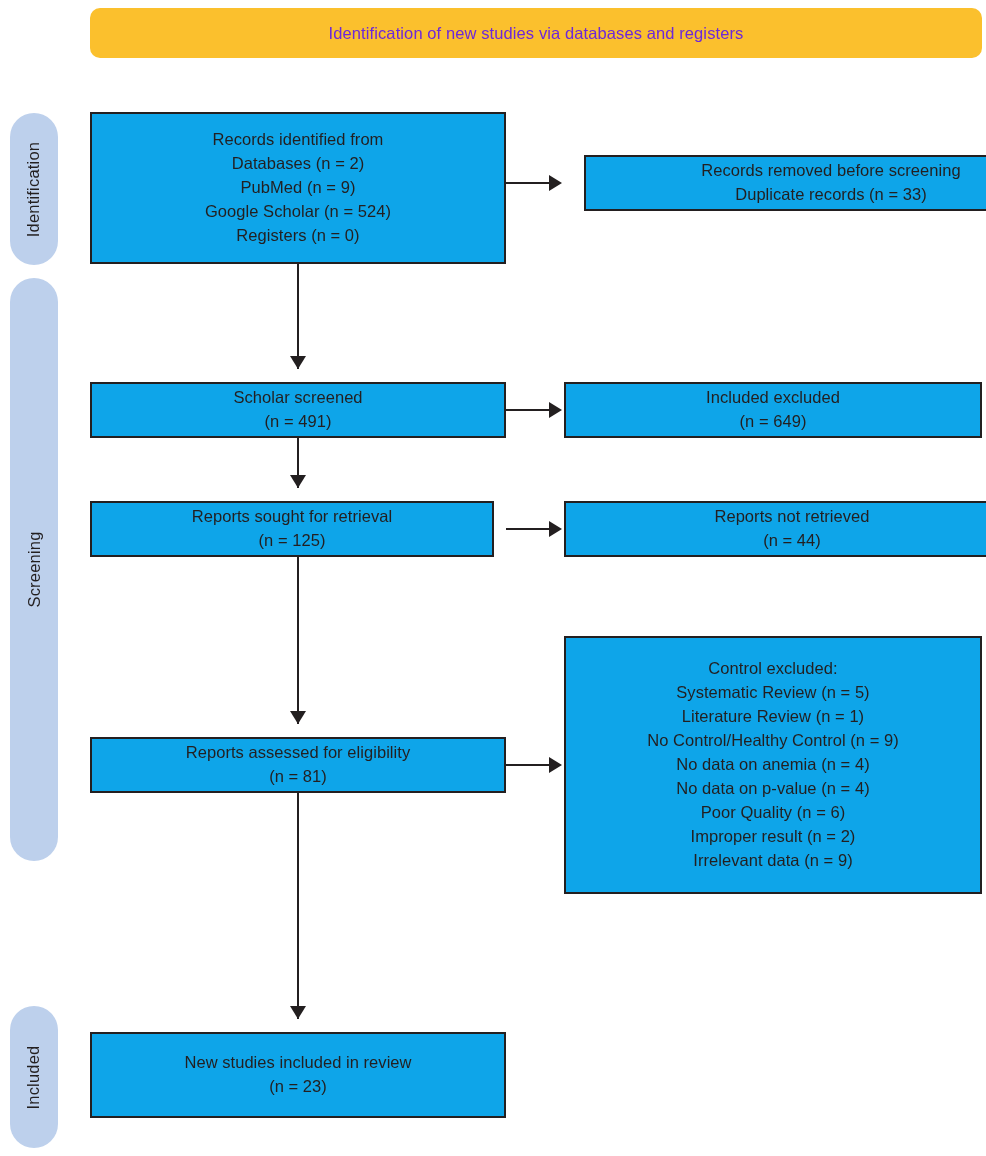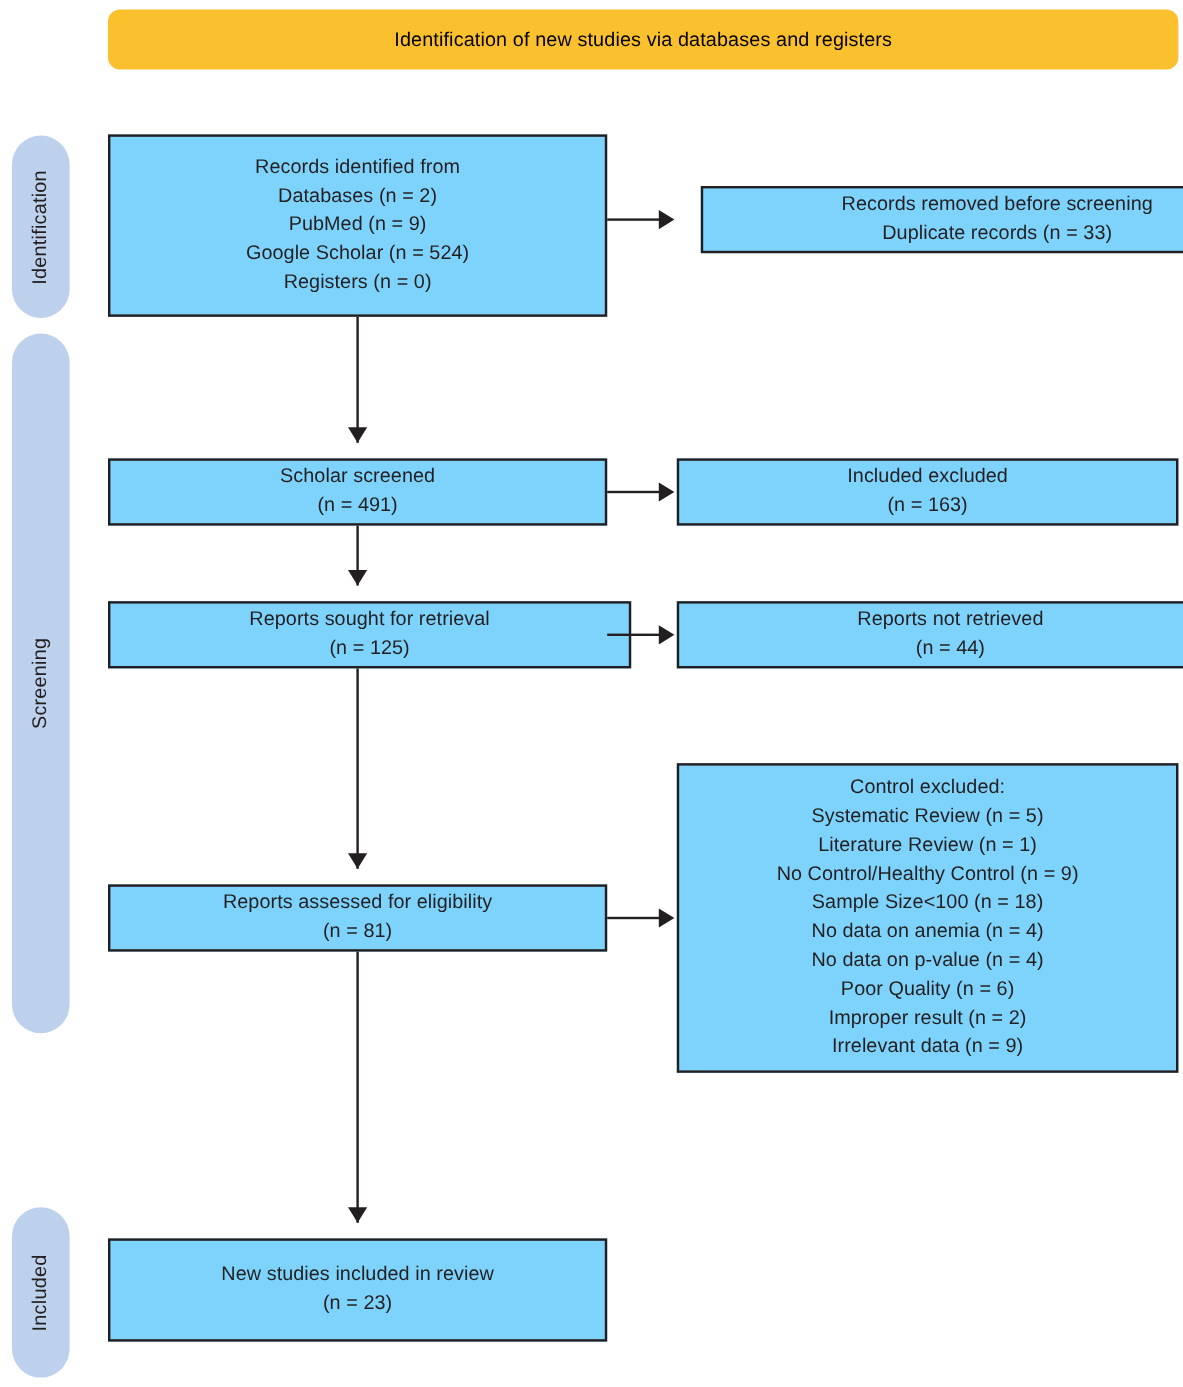--- a/index.html
+++ b/index.html
@@ -34,7 +34,7 @@
   }
   .banner-text {
     font-size: 16.5px;
-    color: #000000;
+    color: #6d28d9;
     letter-spacing: 0.1px;
     text-align: center;
   }

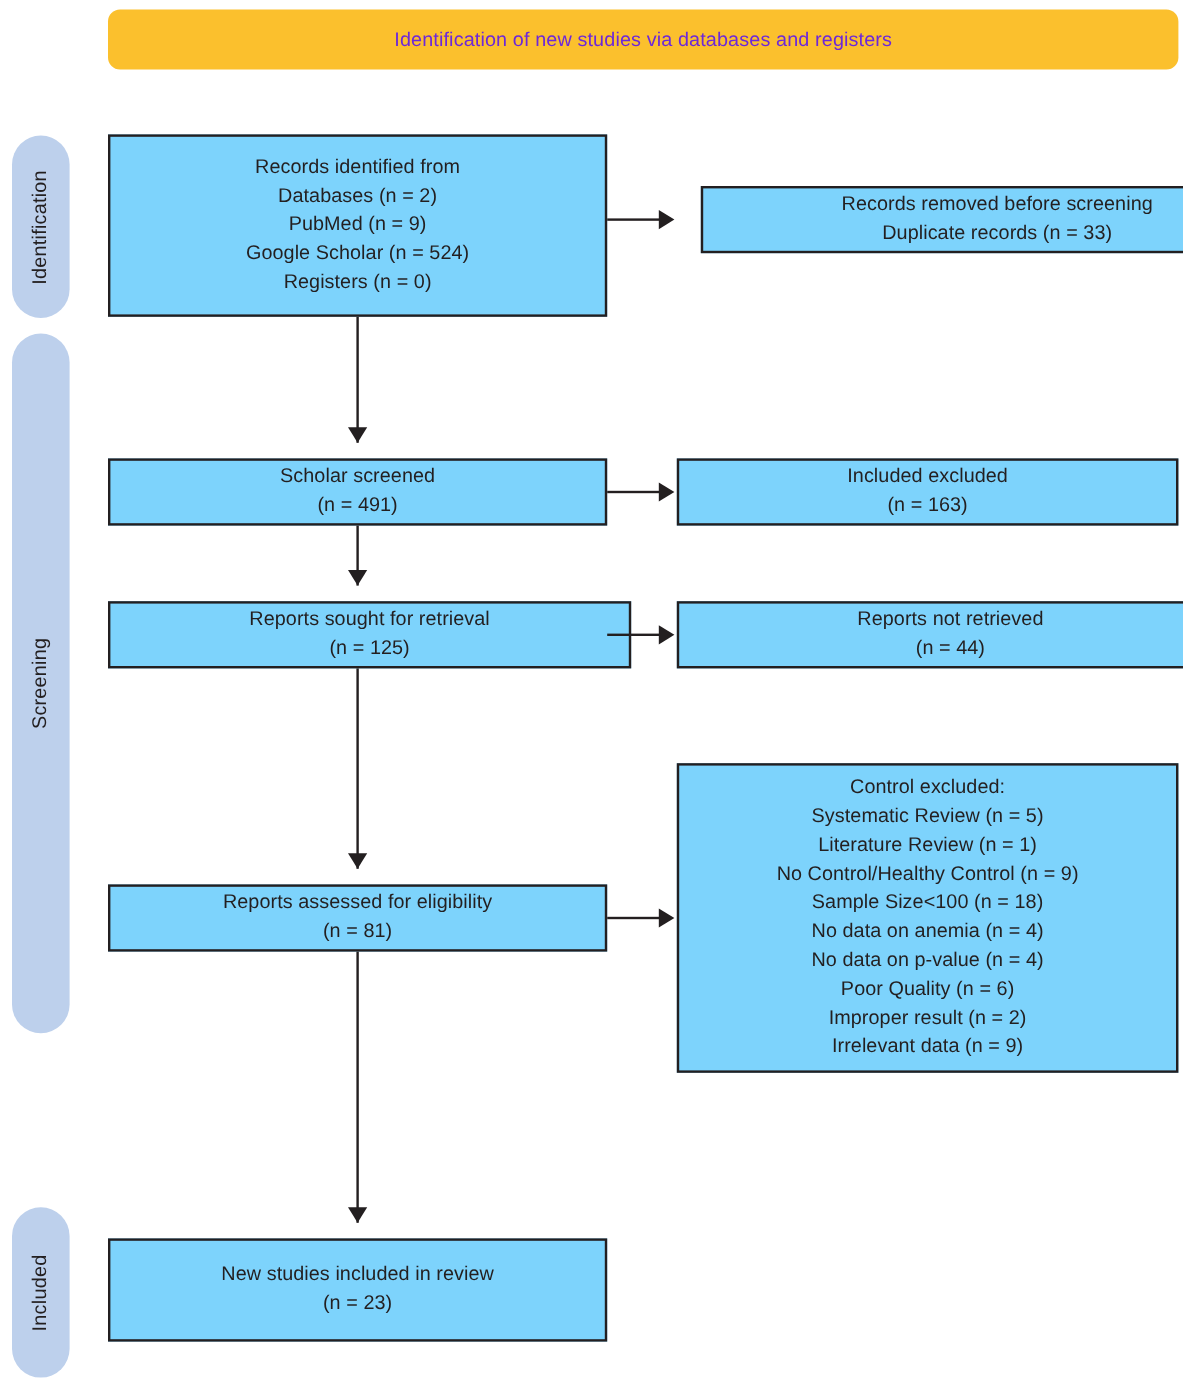--- a/index.html
+++ b/index.html
@@ -66,7 +66,7 @@
     position: absolute;
     box-sizing: border-box;
     border: 2px solid #231f20;
-    background: #7dd3fc;
+    background: #0ea5e9;
     display: flex;
     align-items: center;
     justify-content: center;

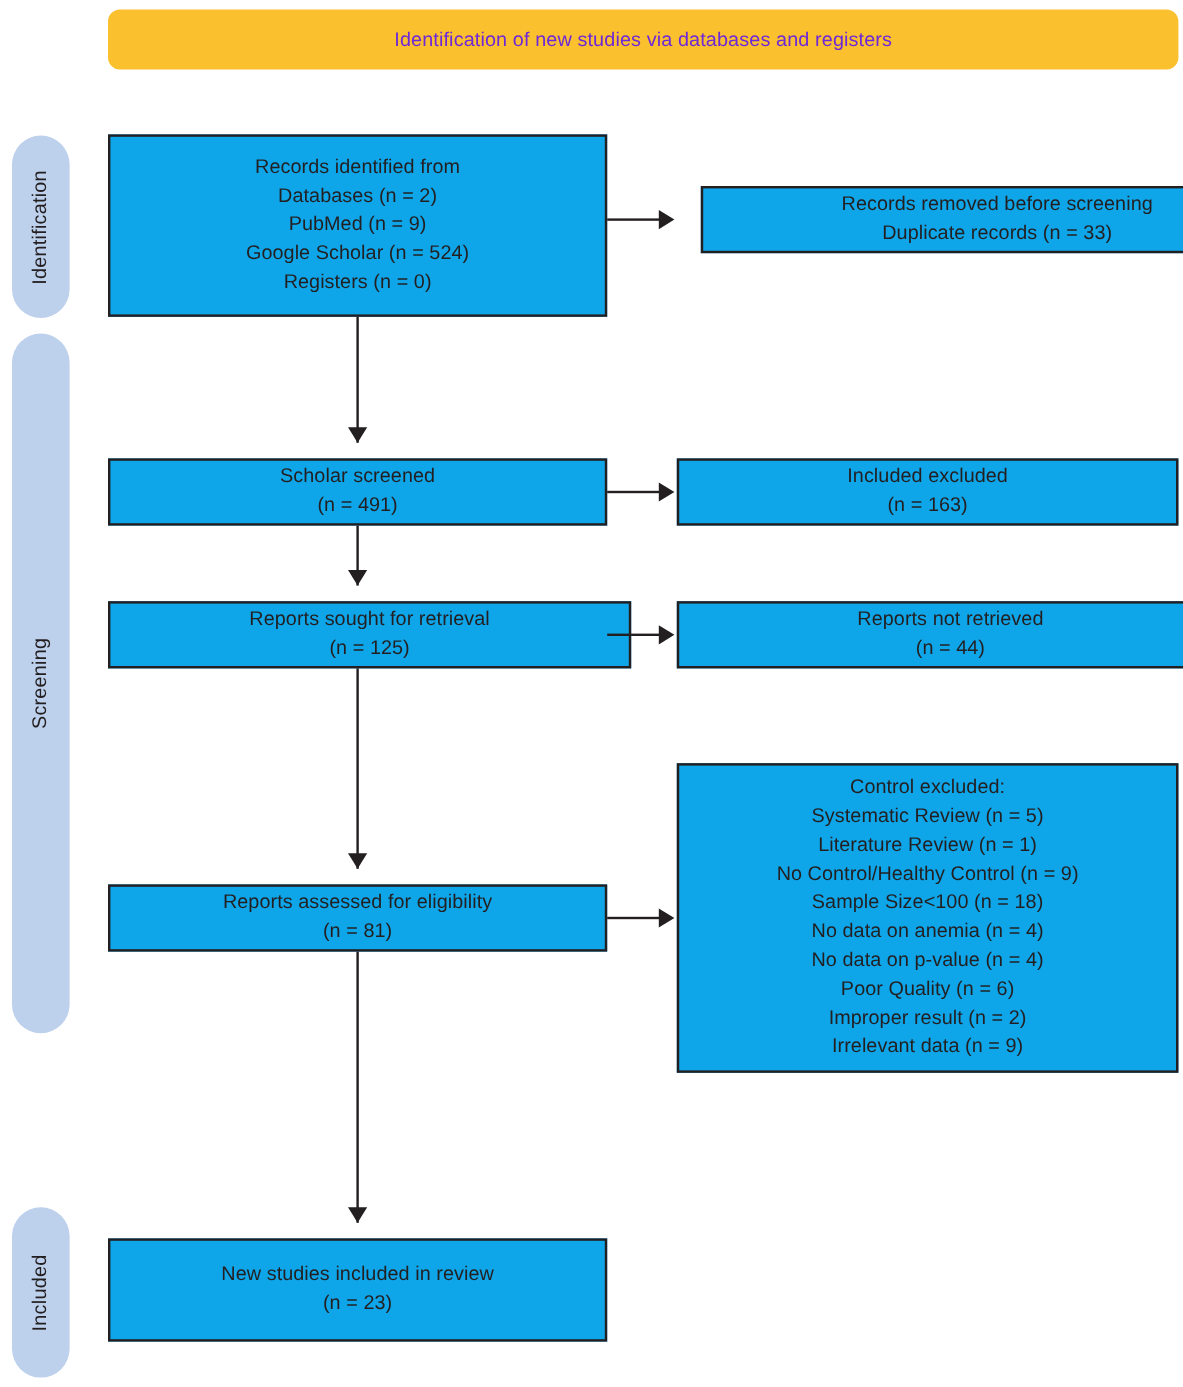--- a/index.html
+++ b/index.html
@@ -185,7 +185,7 @@
   <div class="box" id="box-excluded-rec">
     <div class="box-text">
         <span class="ln">Included excluded</span>
-        <span class="ln">(n = 163)</span>
+        <span class="ln">(n = 649)</span>
       </div>
   </div>
 

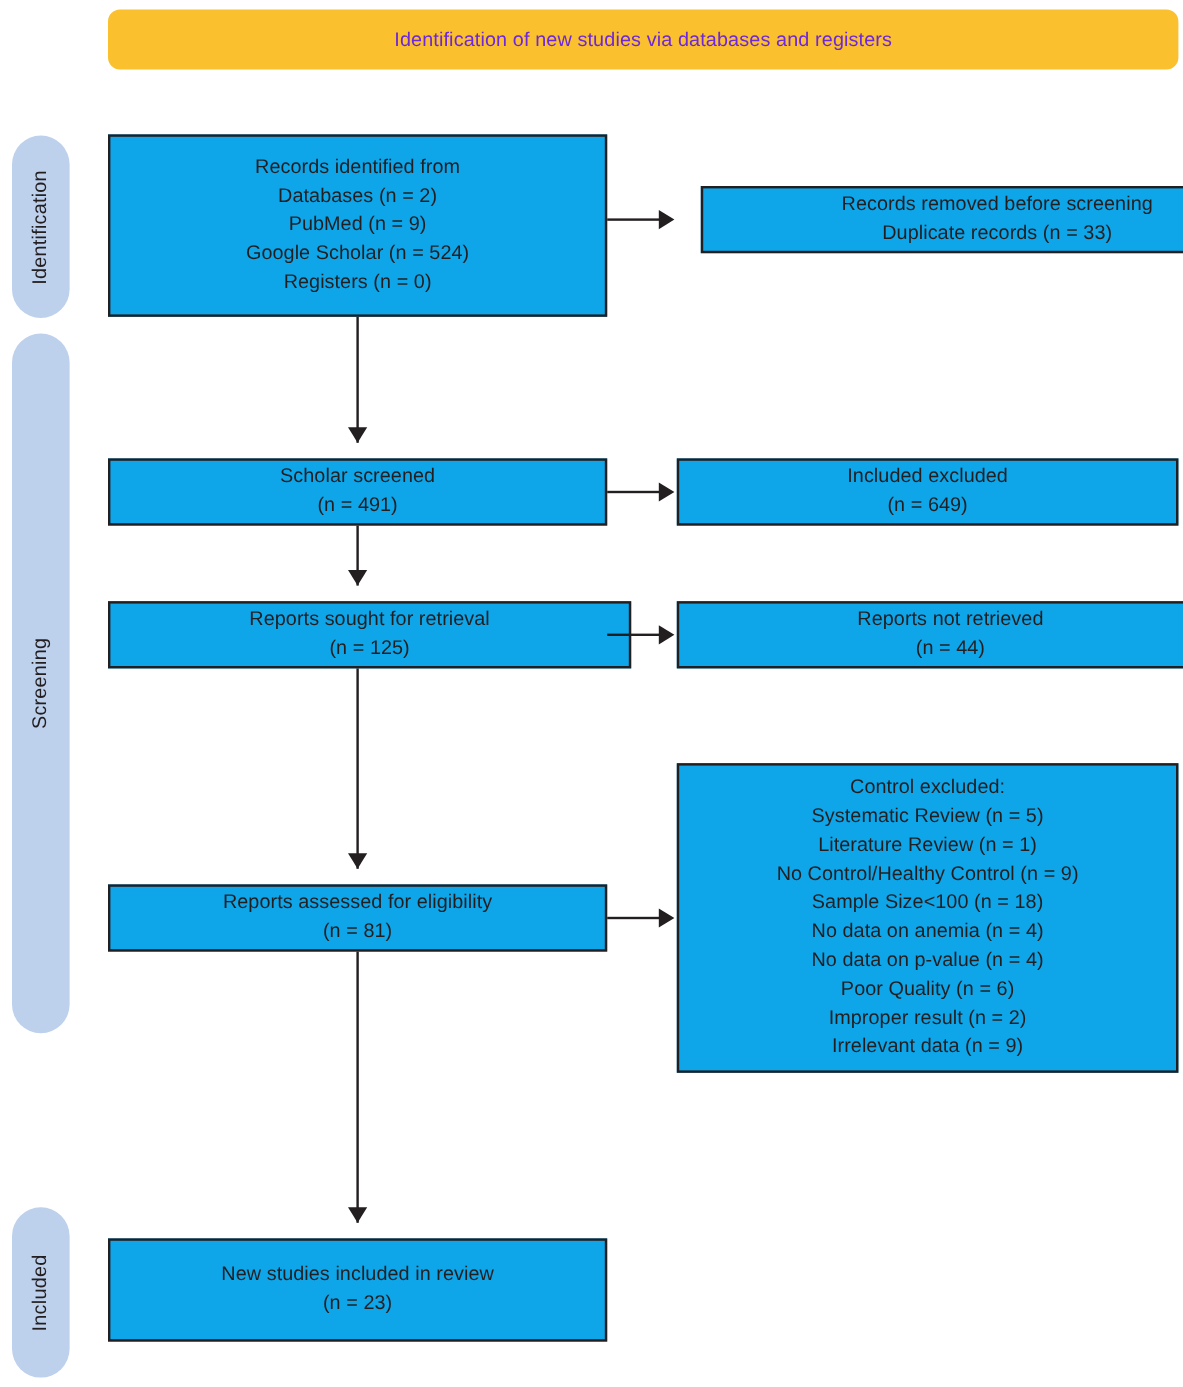--- a/index.html
+++ b/index.html
@@ -84,7 +84,7 @@
   
   #box-identified   { left: 90px;  top: 112px; width: 416px; height: 152px; }
   #box-screened     { left: 90px;  top: 382px; width: 416px; height: 56px; }
-  #box-sought       { left: 90px;  top: 501px; width: 436px; height: 56px; }
+  #box-sought       { left: 90px;  top: 501px; width: 404px; height: 56px; }
   #box-assessed     { left: 90px;  top: 737px; width: 416px; height: 56px; }
   #box-included     { left: 90px;  top: 1032px; width: 416px; height: 86px; }
 

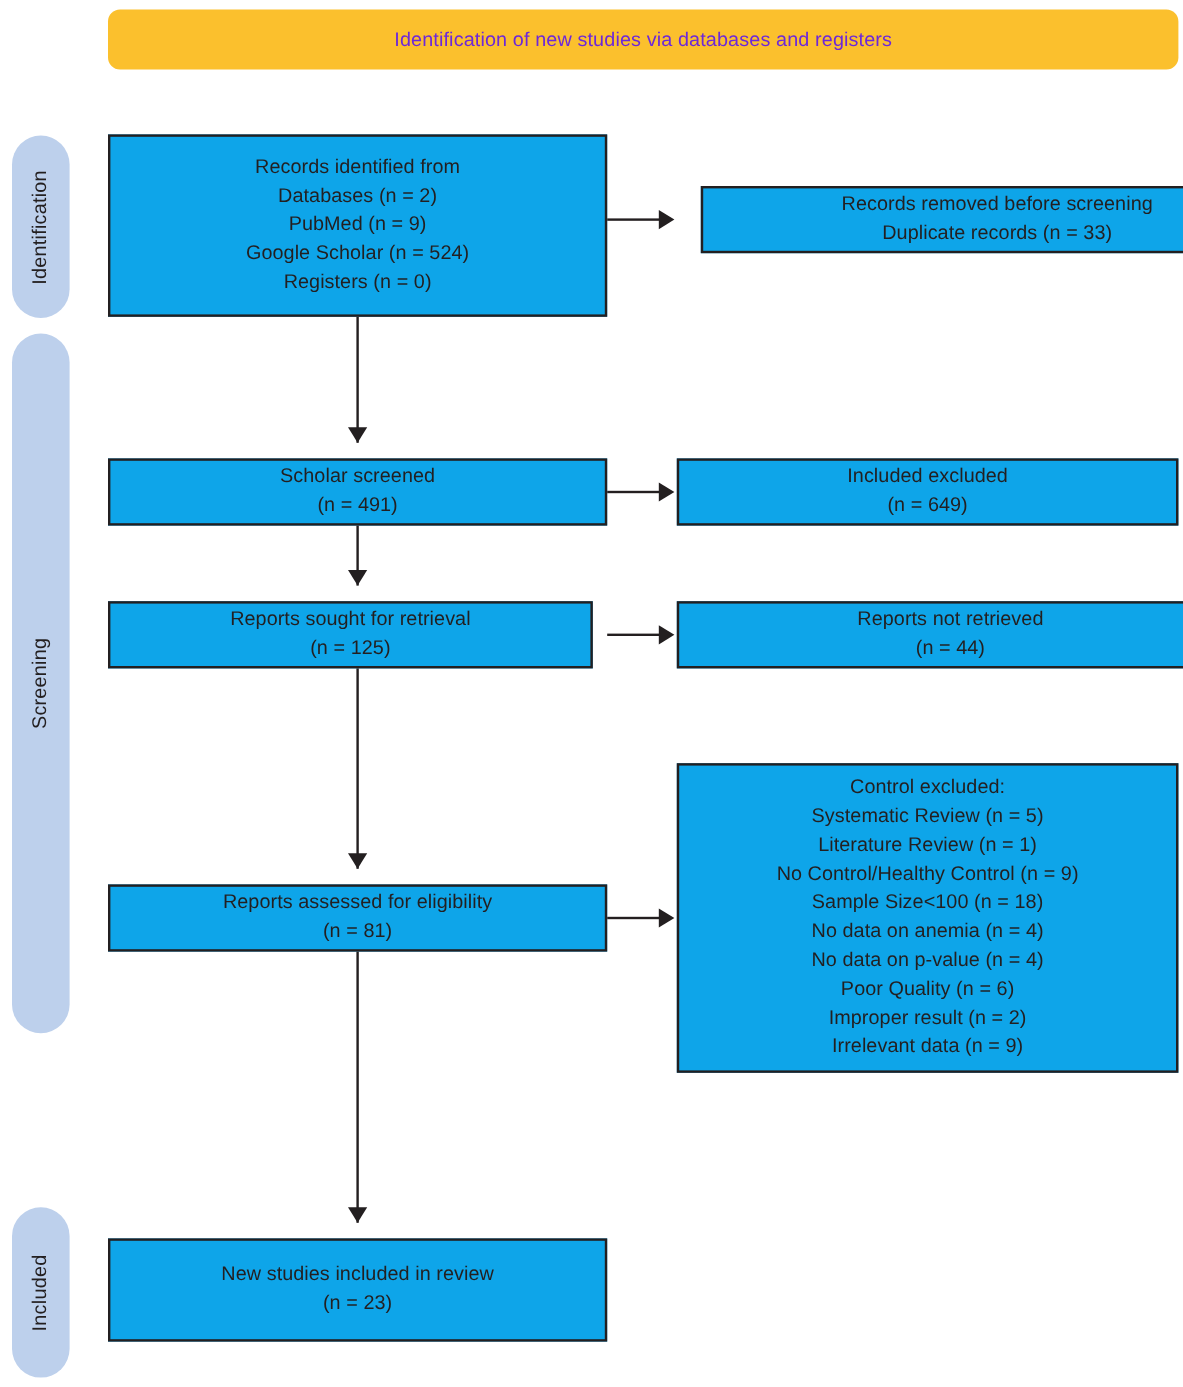--- a/index.html
+++ b/index.html
@@ -216,7 +216,6 @@
         <span class="ln">Systematic Review (n = 5)</span>
         <span class="ln">Literature Review (n = 1)</span>
         <span class="ln">No Control/Healthy Control (n = 9)</span>
-        <span class="ln">Sample Size&lt;100 (n = 18)</span>
         <span class="ln">No data on anemia (n = 4)</span>
         <span class="ln">No data on p-value (n = 4)</span>
         <span class="ln">Poor Quality (n = 6)</span>

